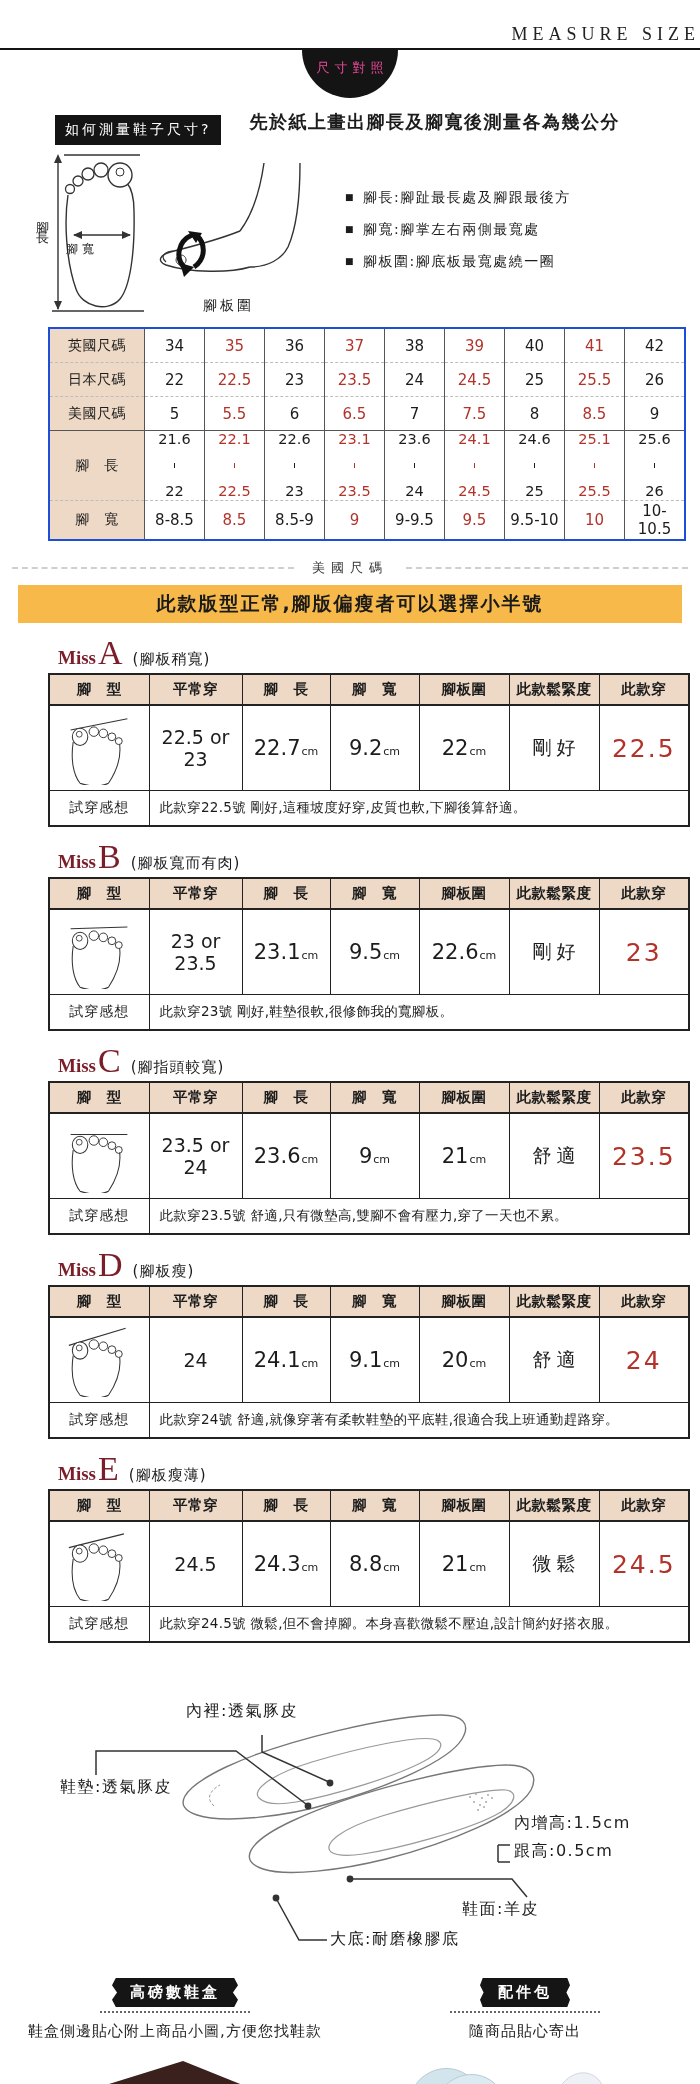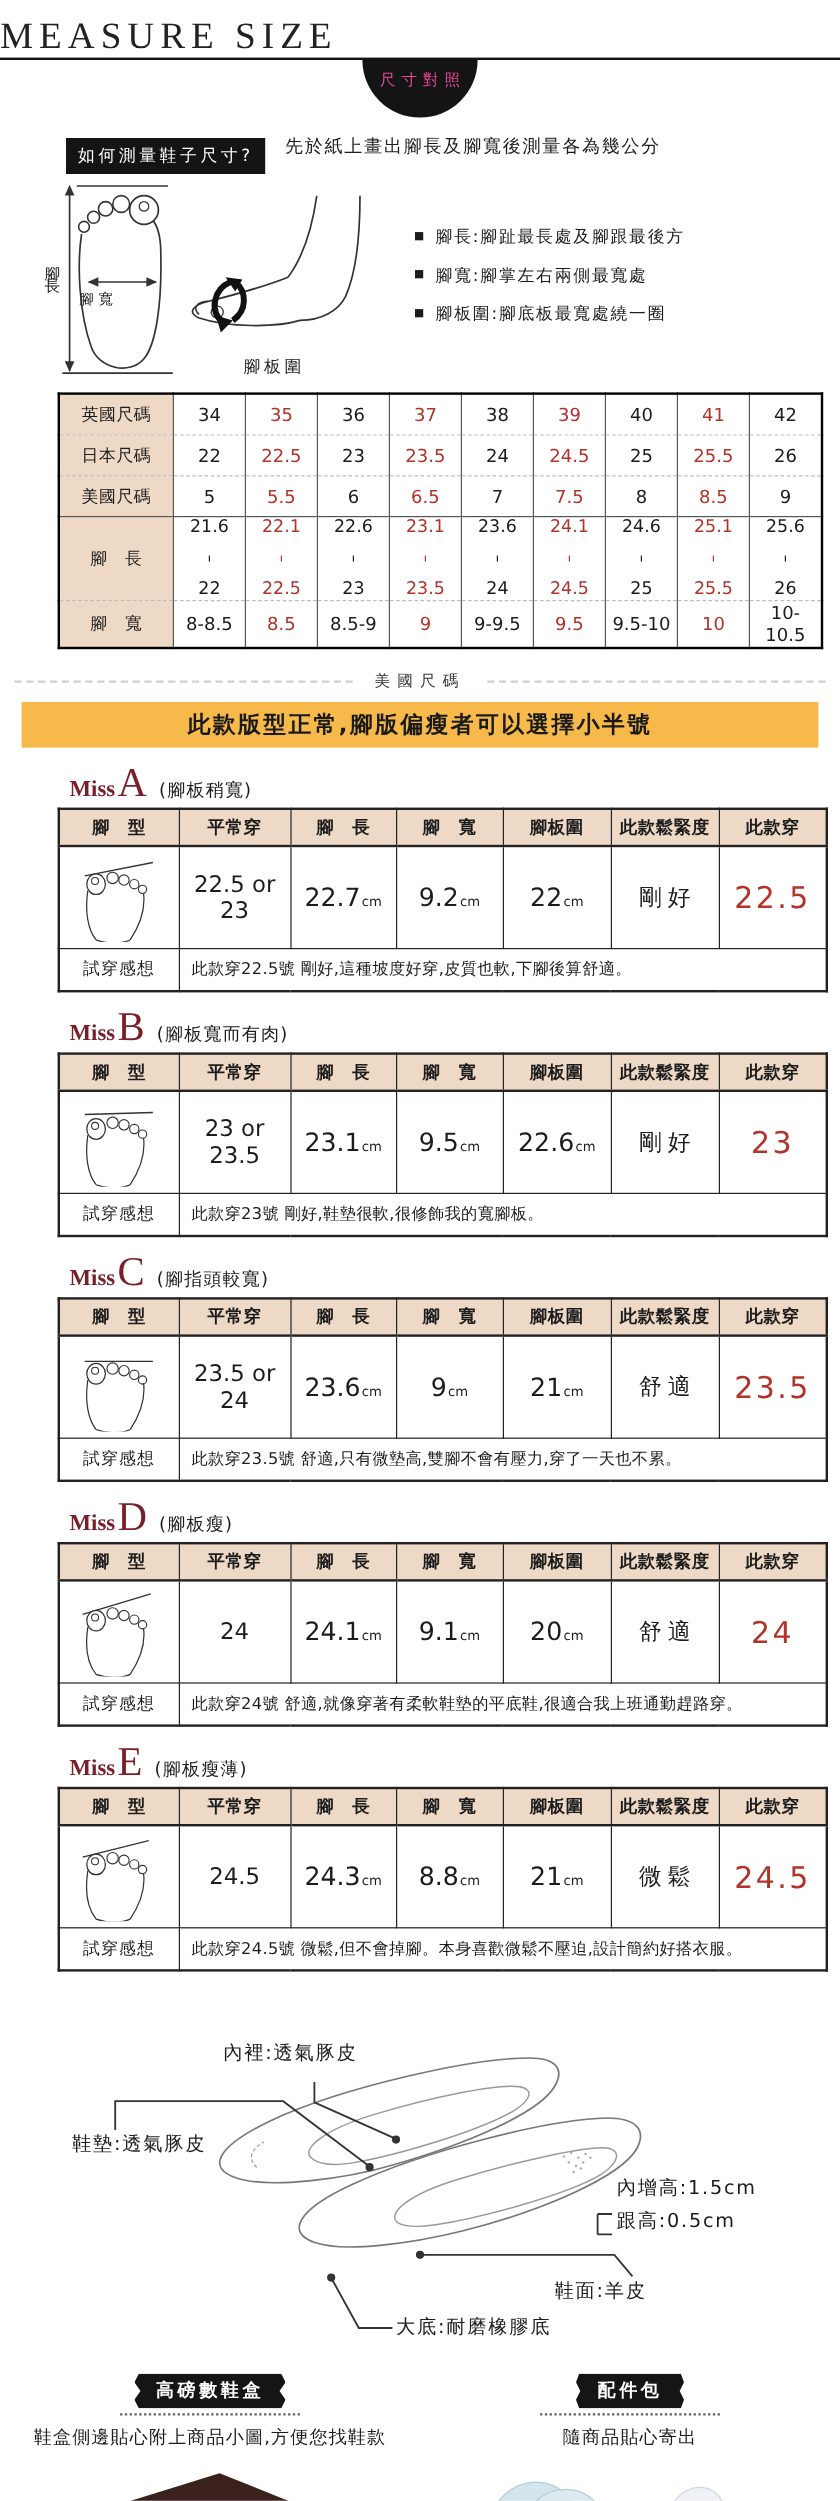--- a/index.html
+++ b/index.html
@@ -7,8 +7,8 @@
        font-family:"DejaVu Sans","Liberation Sans",sans-serif;color:#1c1c1c;}
   
   .hdr{position:relative;height:96px;}
-  .hdr-title{text-align:left;padding-top:12px;font-family:"Liberation Serif",serif;
-             font-size:31px;letter-spacing:5px;color:#222;}
+  .hdr-title{text-align:right;padding-top:24px;font-family:"Liberation Serif",serif;
+             font-size:18px;letter-spacing:5px;color:#222;}
   .hdr-rule{position:absolute;top:48px;left:0;right:0;height:2px;background:#141414;}
   .hdr-badge{position:absolute;top:50px;left:50%;transform:translateX(-50%);
              width:96px;height:48px;background:#141414;border-radius:0 0 48px 48px;

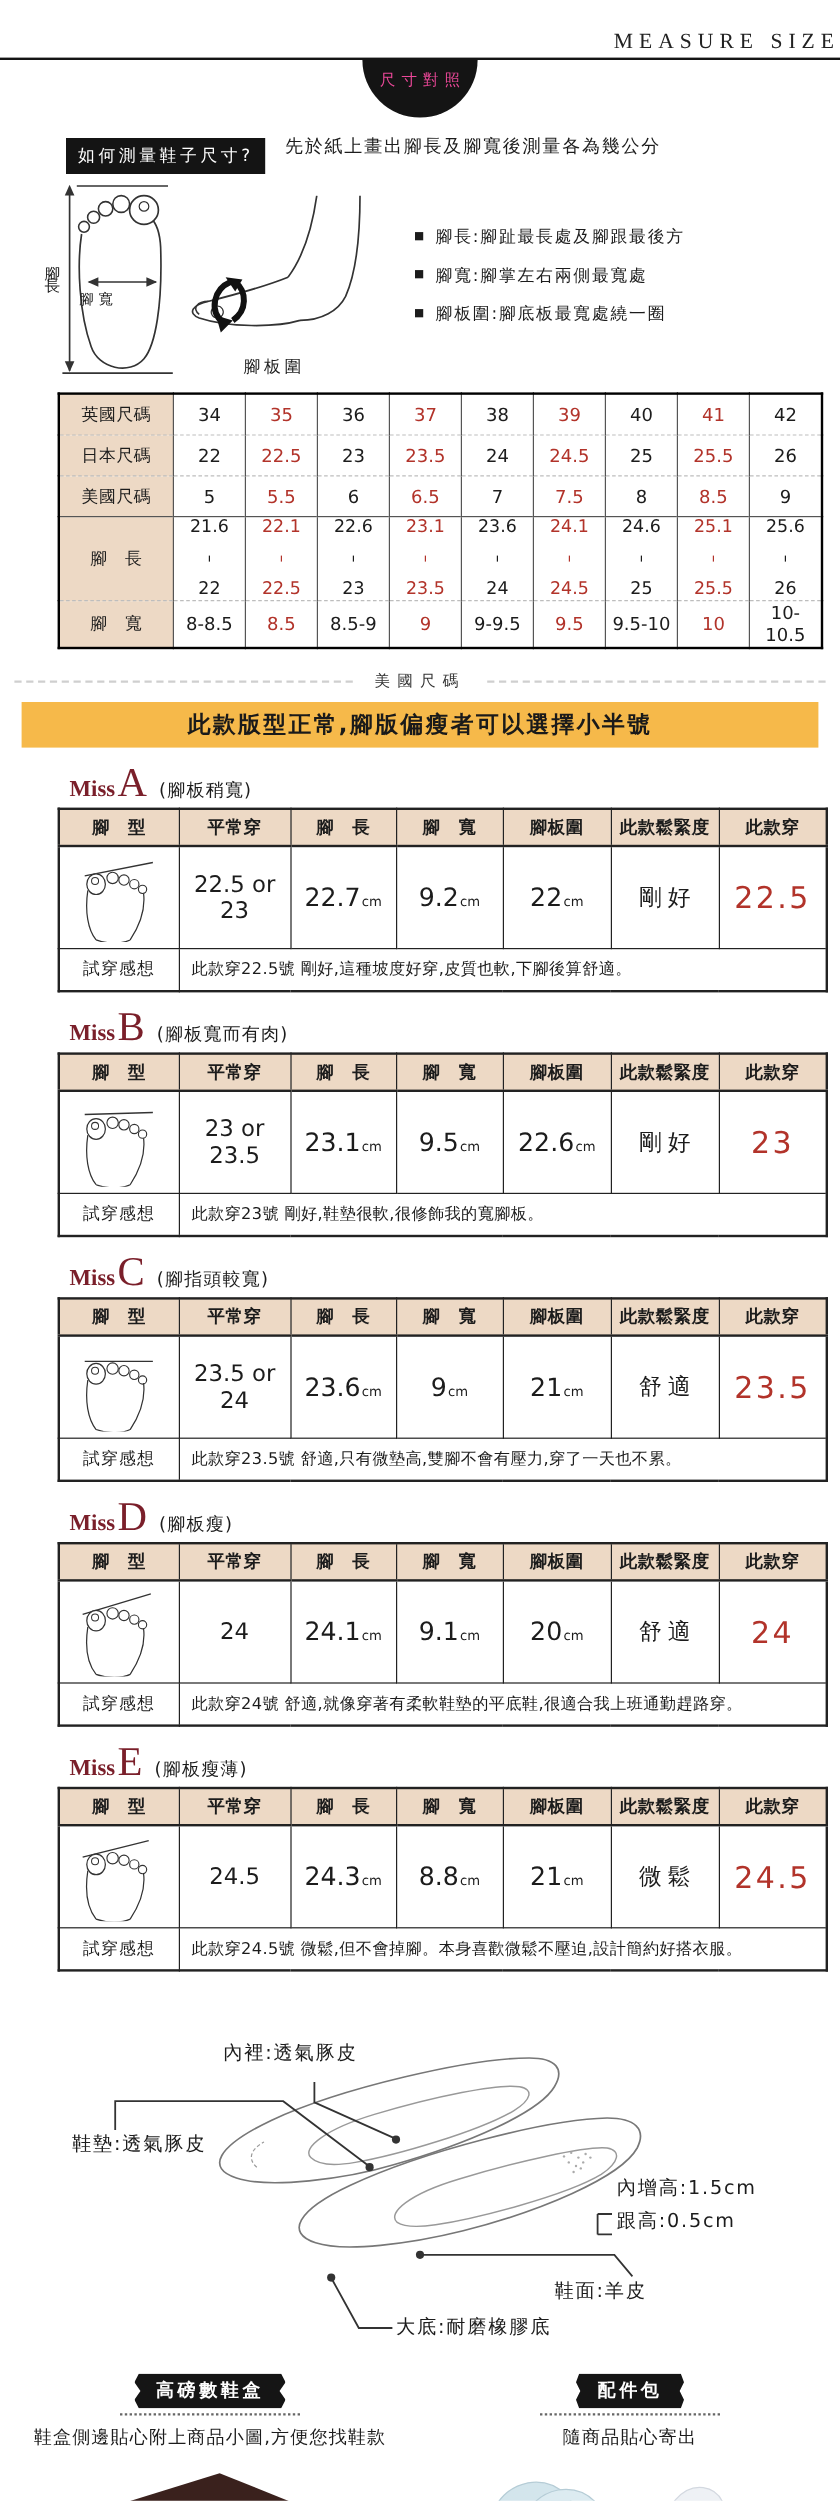--- a/index.html
+++ b/index.html
@@ -18,7 +18,7 @@
   .howto-top{display:flex;margin:14px 0 0 55px;}
   .q-box{background:#141414;color:#fff;font-size:14px;letter-spacing:3px;
          padding:6px 10px;height:fit-content;margin-top:5px;white-space:nowrap;}
-  .instructions{margin-left:16px;font-size:15px;font-weight:400;line-height:24px;letter-spacing:1.5px;}
+  .instructions{margin-left:28px;font-size:18px;font-weight:700;line-height:24px;letter-spacing:1.5px;}
   .diagrams{position:relative;height:168px;margin-top:4px;}
   .lbl-len{position:absolute;left:33px;top:62px;writing-mode:vertical-rl;font-size:13px;letter-spacing:10px;}
   .lbl-wid{position:absolute;left:66px;top:92px;font-size:12px;letter-spacing:4px;}

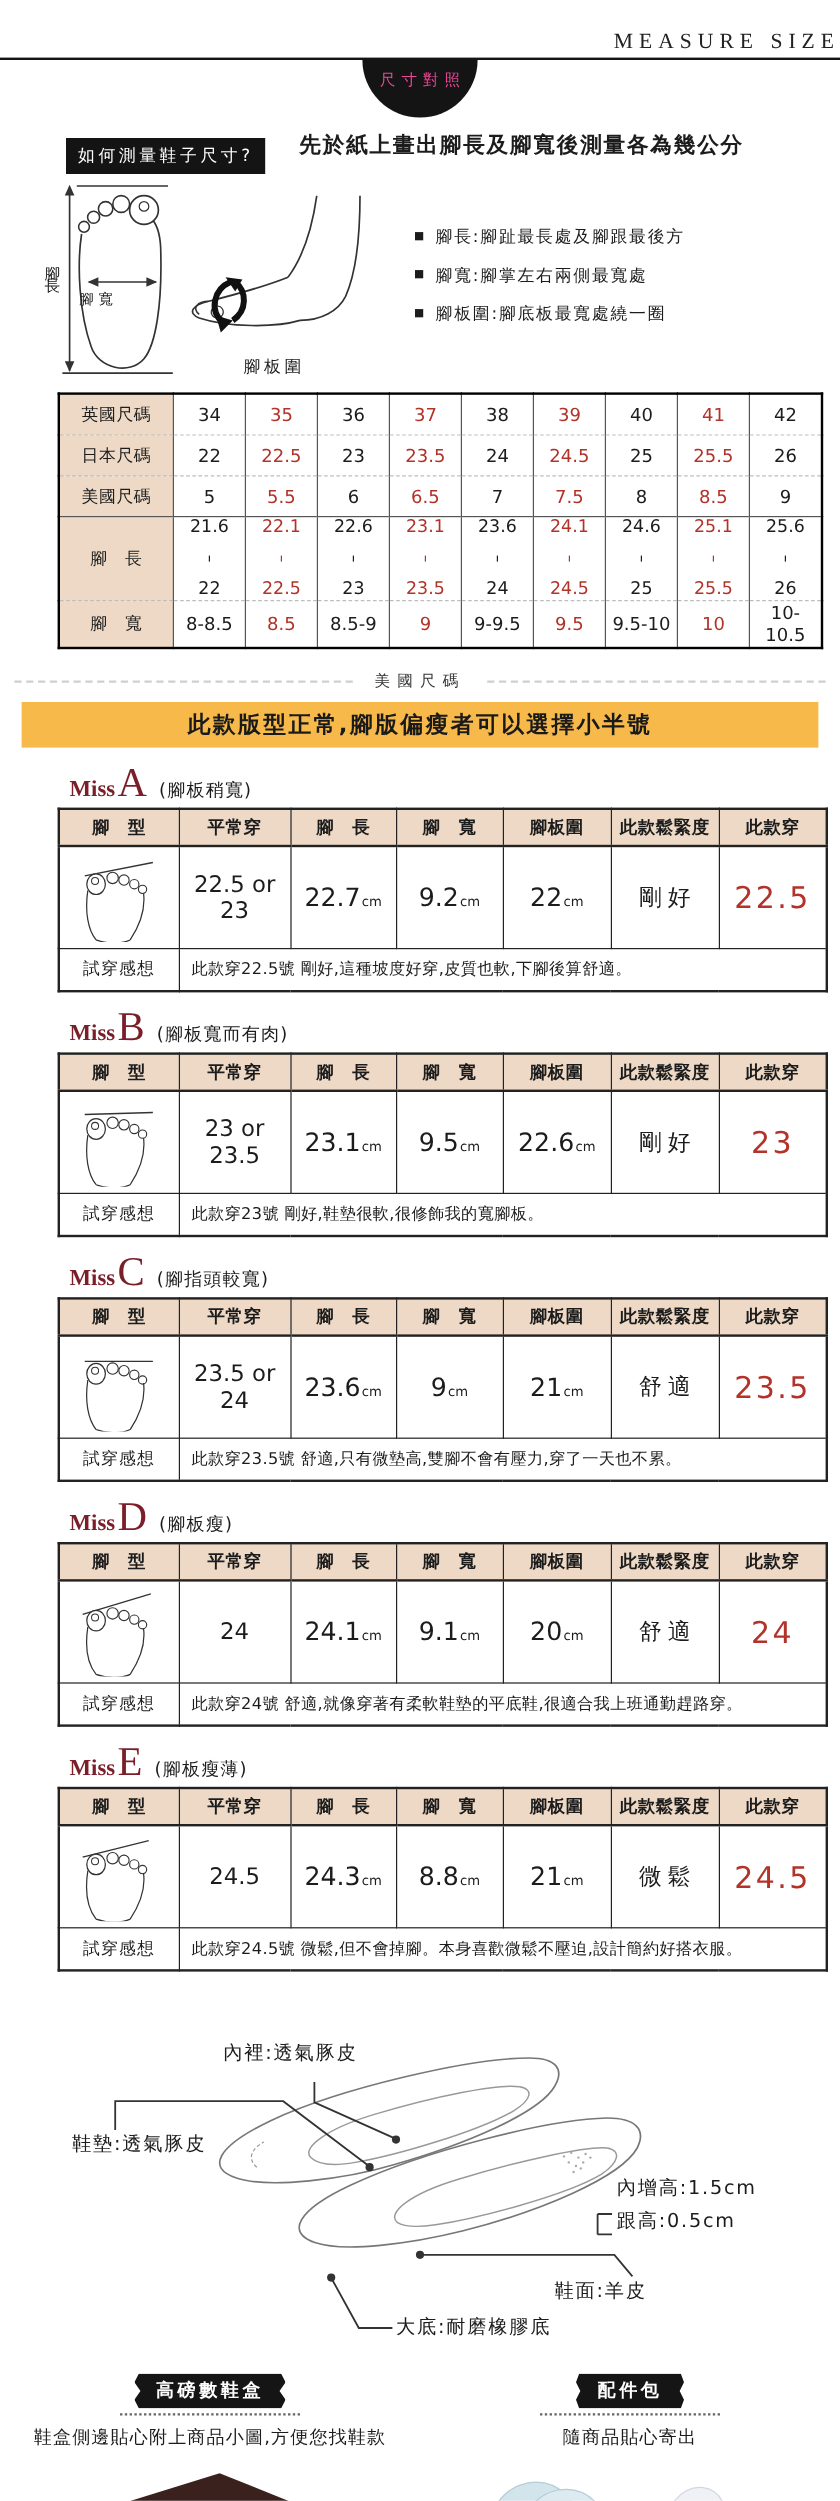--- a/index.html
+++ b/index.html
@@ -30,7 +30,7 @@
   .foot-d{position:absolute;left:50px;top:0;}
   .ankle-d{position:absolute;left:148px;top:14px;}
   
-  table.size{border-collapse:collapse;border:2px solid #000000;margin:10px 0 0 48px;}
+  table.size{border-collapse:collapse;border:2px solid #1d4ed8;margin:10px 0 0 48px;}
   .size td{border-left:1px solid #555;border-top:1px dashed #bdbdbd;text-align:center;}
   .size td:first-child{border-left:none;}
   .size tr:first-child td{border-top:none;}

